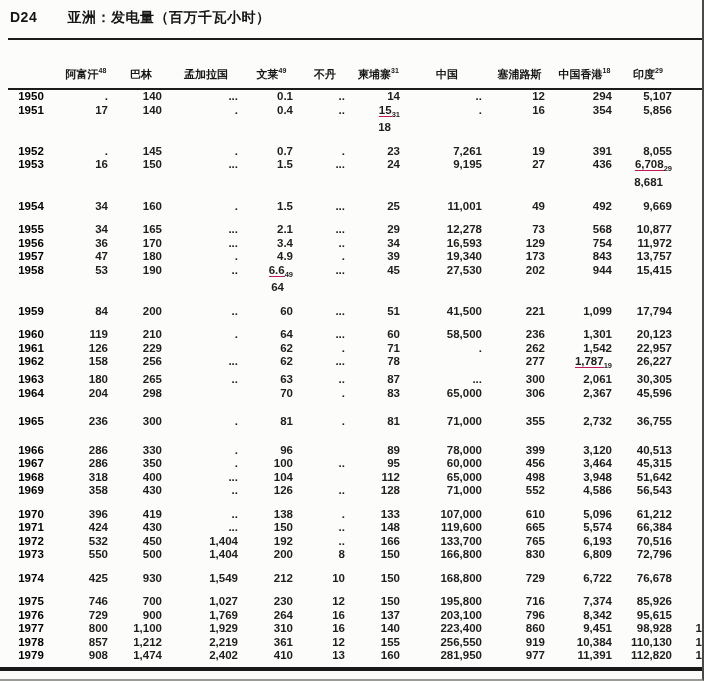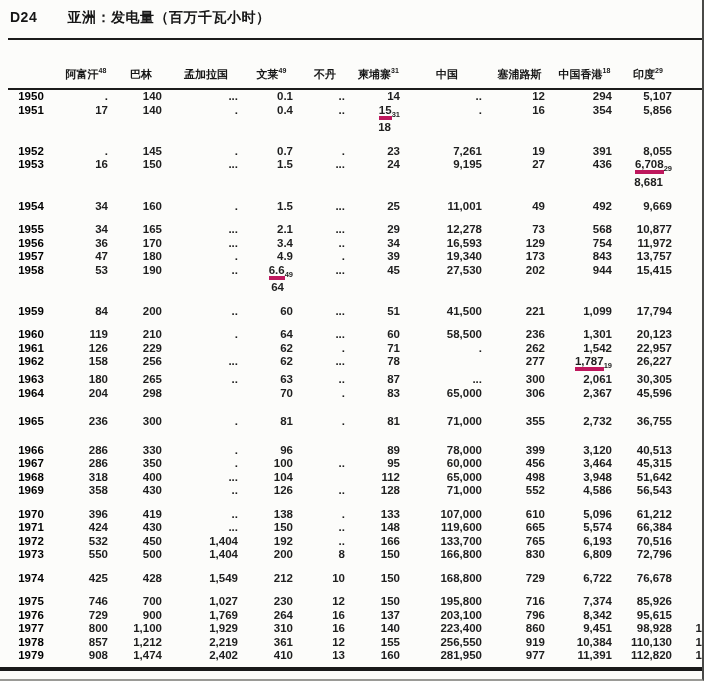--- a/index.html
+++ b/index.html
@@ -28,7 +28,7 @@
   tbody td.year{text-align:center; padding-left:2px; color:#000;}
   tr.gap1 td{padding-top:10px;}
   tr.gap2 td{padding-top:15px;}
-  .under{border-bottom:4px solid #be185d; padding-bottom:0px;text-align:right;}
+  .under{border-bottom:1px solid #be185d; padding-bottom:0px;text-align:right;}
   tbody td sub{font-size:7.5px; vertical-align:sub;}
   .line2{padding-right:9px;}
   .rule-bottom{height:4px; background:#191919; width:704px; margin-top:4px;}

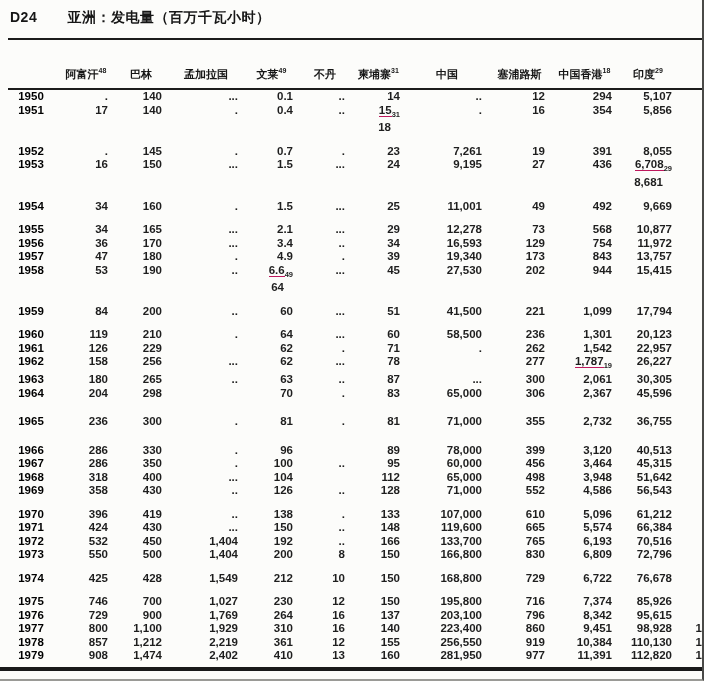--- a/index.html
+++ b/index.html
@@ -414,7 +414,7 @@
         <tr class="gap1">
           <td class="year">1974</td>
           <td>425</td>
-          <td>428</td>
+          <td>930</td>
           <td>1,549</td>
           <td>212</td>
           <td>10</td>

